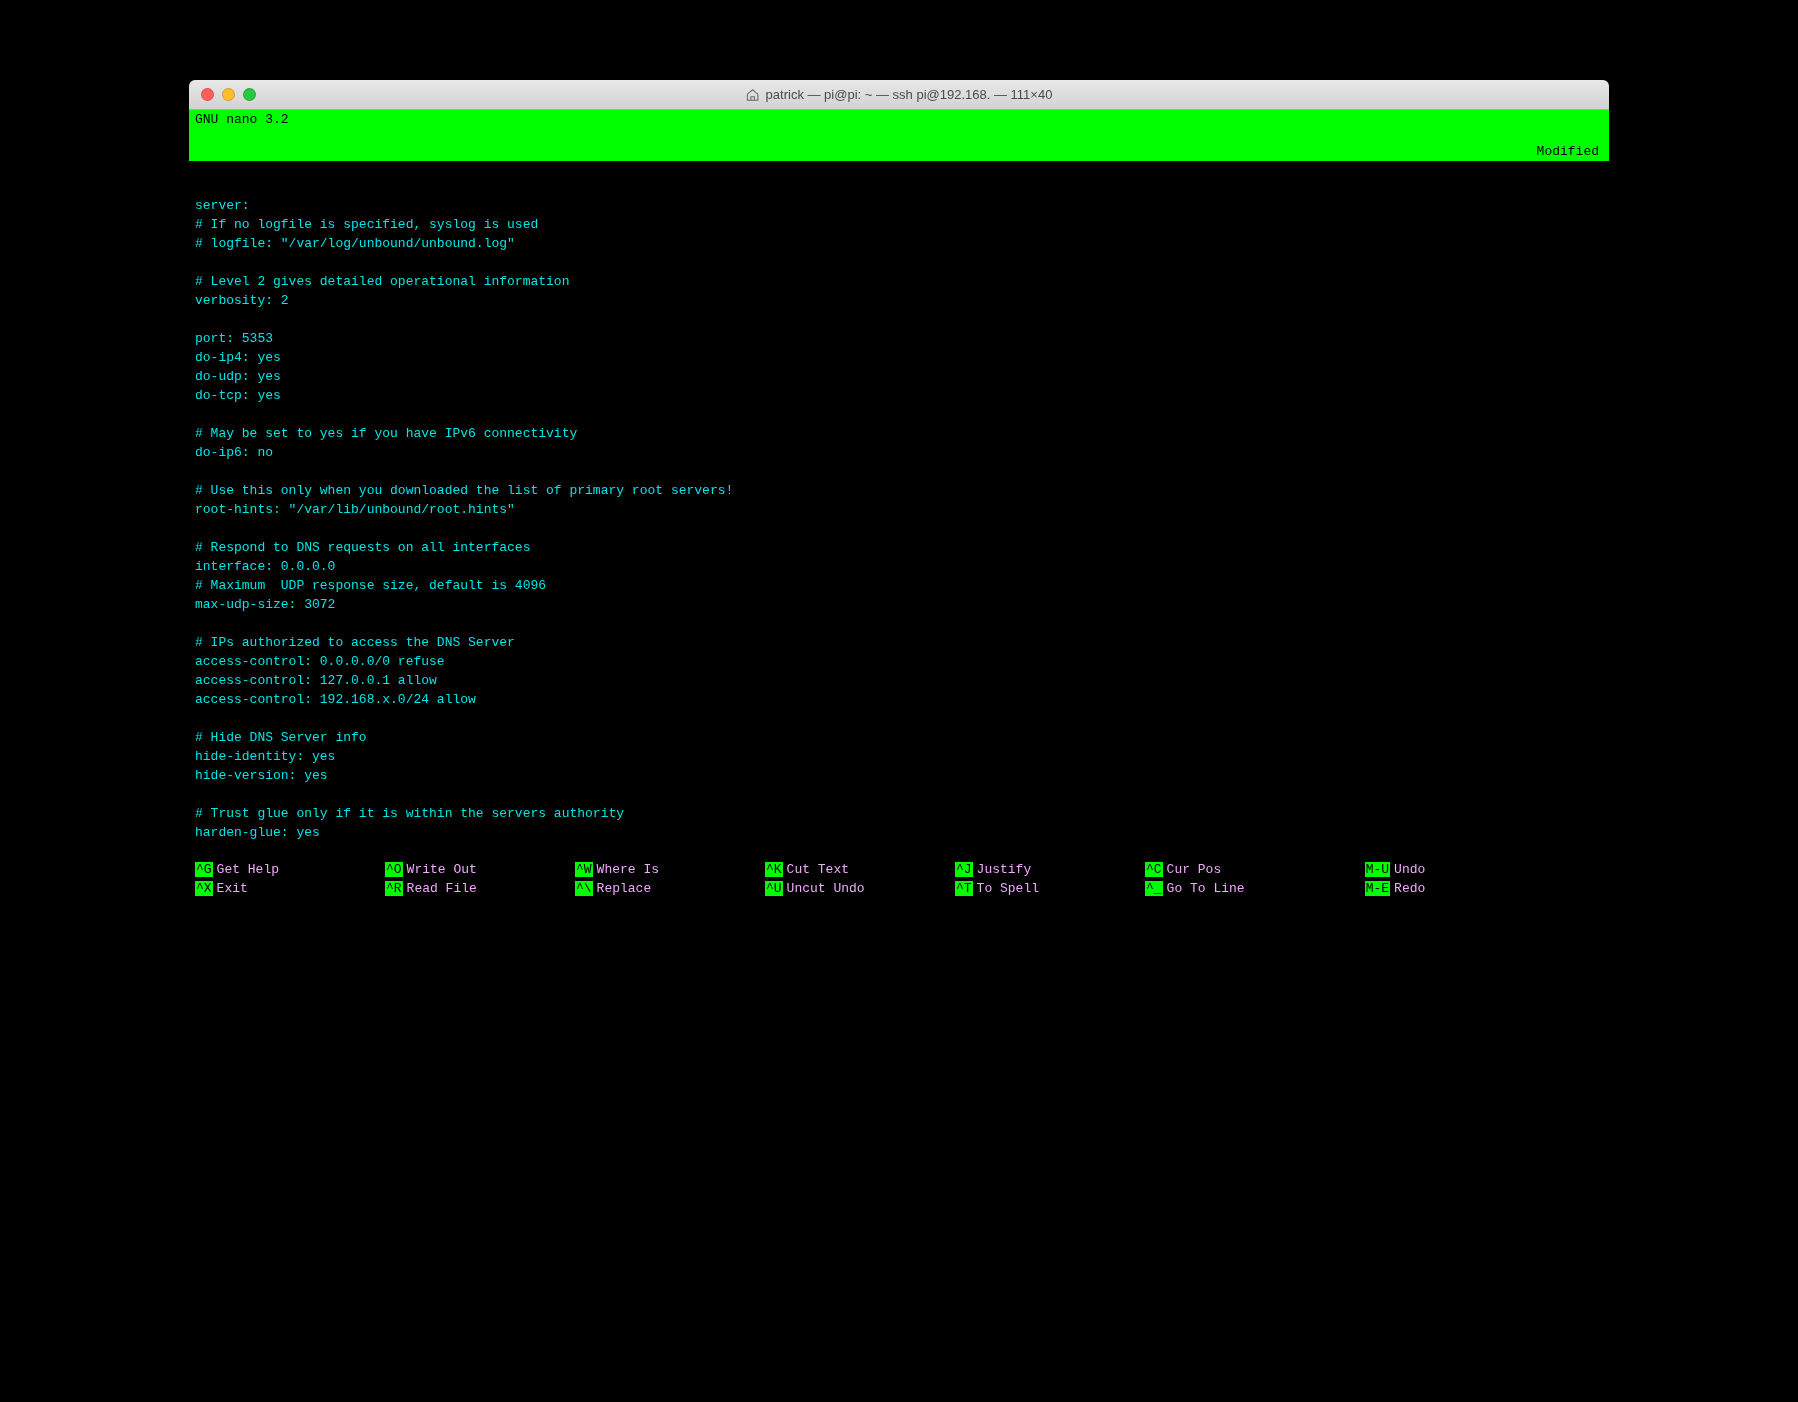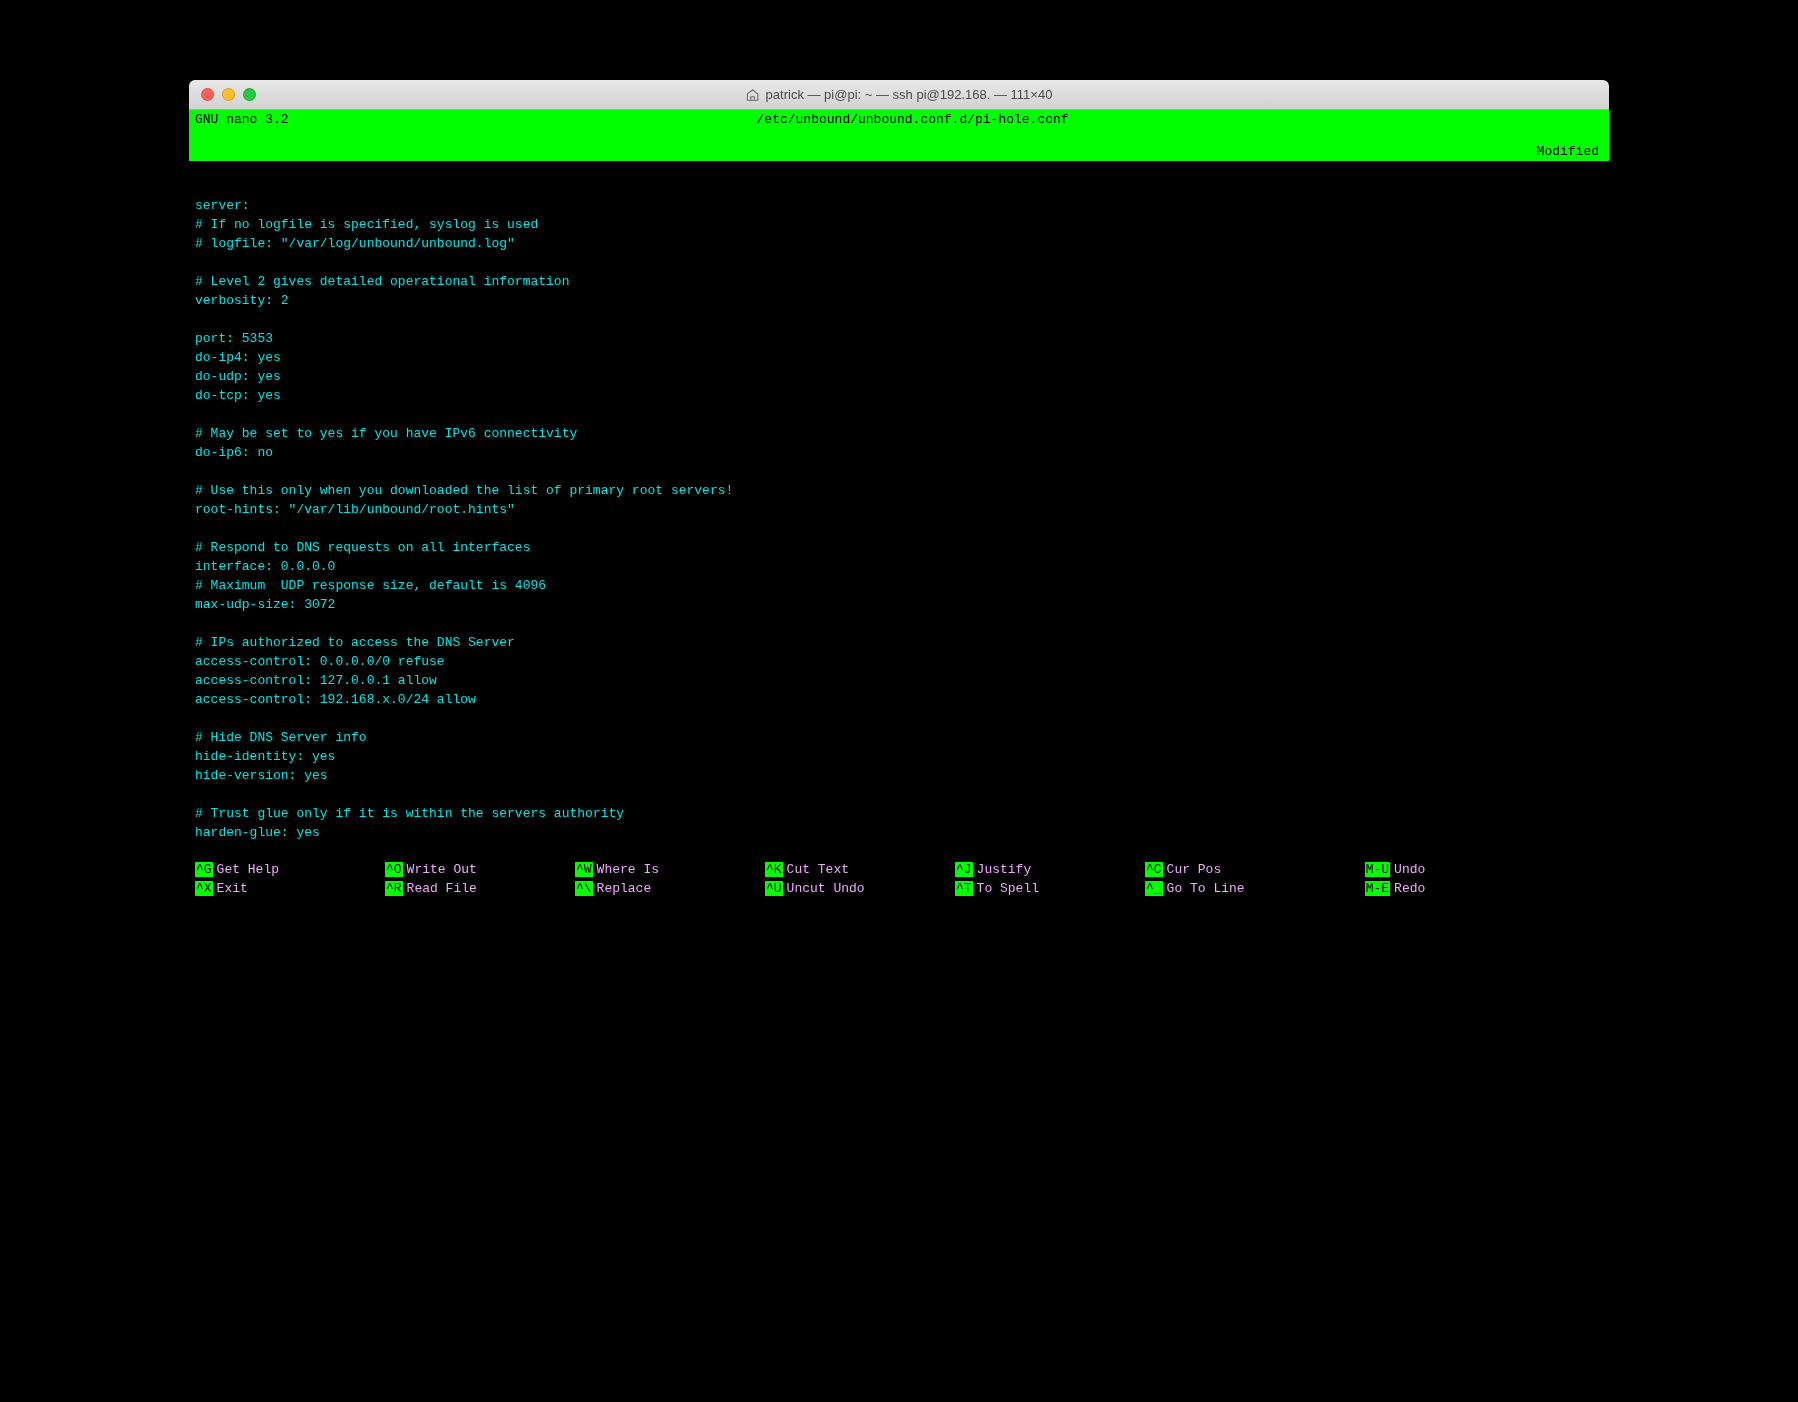--- a/index.html
+++ b/index.html
@@ -133,7 +133,6 @@
   <div class="terminal">
     <div class="statusbar">
       <span class="statusbar-left">  GNU nano 3.2</span>
-      <span class="statusbar-center">/etc/unbound/unbound.conf.d/pi-hole.conf</span>
       <span class="statusbar-right">Modified </span>
     </div>
 

